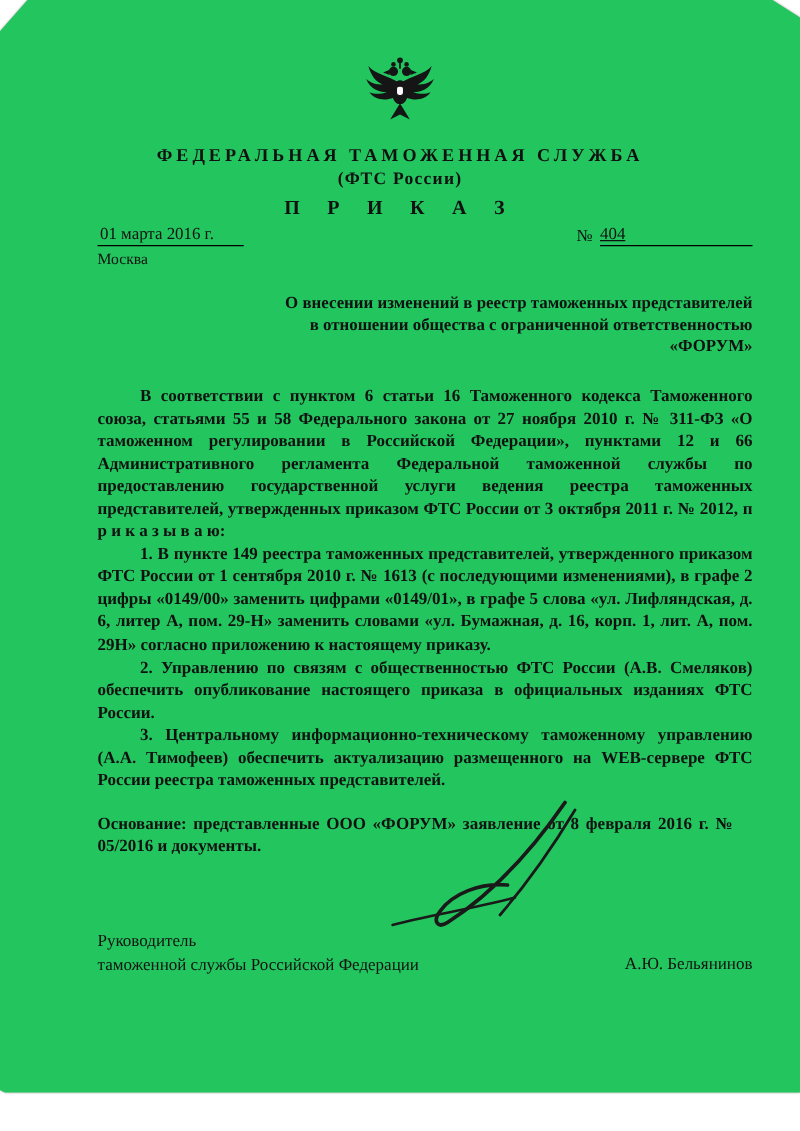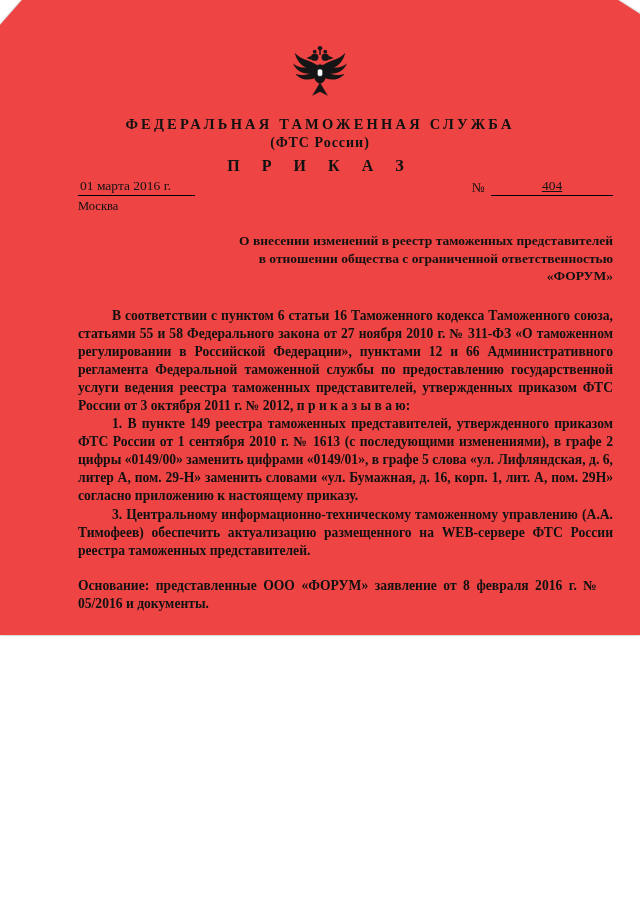--- a/index.html
+++ b/index.html
@@ -17,8 +17,8 @@
   .page {
     position: relative;
     width: 640px;
-    height: 635px;
-    background: #ef4444;
+    height: 874px;
+    background: #22c55e;
     overflow: hidden;
     clip-path: polygon(22px 0, 618px 0, 640px 14px, 640px 880px, 612px 905px,
                        180px 905px, 170px 897px, 160px 905px, 62px 905px,

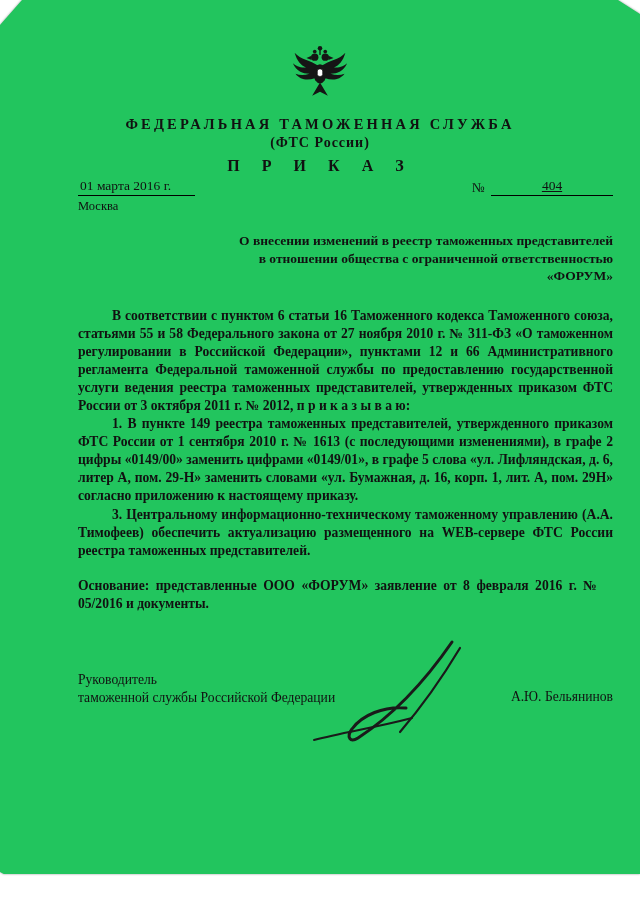--- a/index.html
+++ b/index.html
@@ -25,7 +25,7 @@
                        0 872px, 0 25px);
   }
   .content {
-    padding: 0 27px 0 78px;
+    padding: 0 38px 0 78px;
   }
   .emblem-box {
     text-align: center;

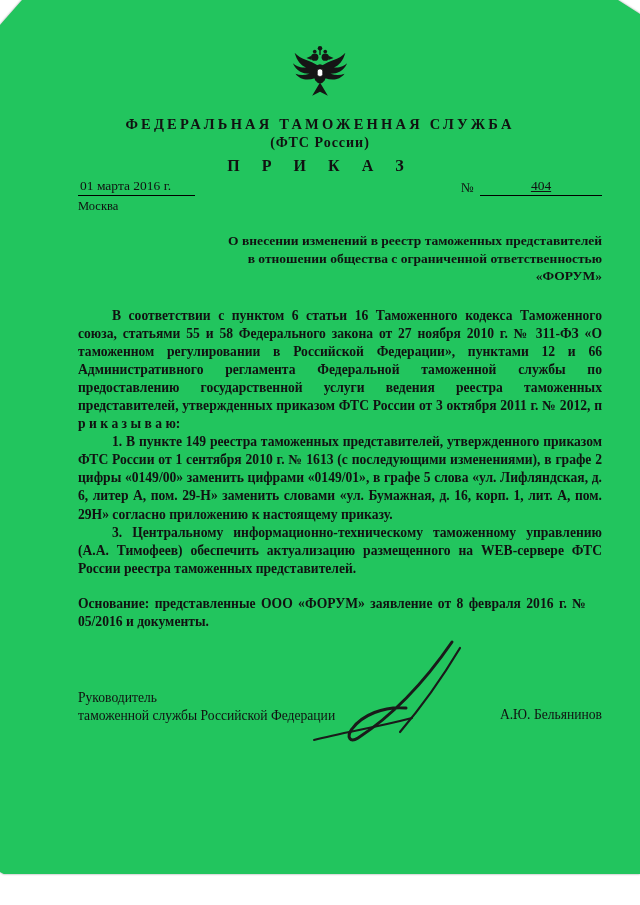--- a/index.html
+++ b/index.html
@@ -72,7 +72,7 @@
     display: inline-block;
     width: 122px;
     border-bottom: 1px solid #000;
-    text-align: center;
+    text-align: left;
     margin-left: 6px;
     padding-bottom: 1px;
     text-decoration: underline;

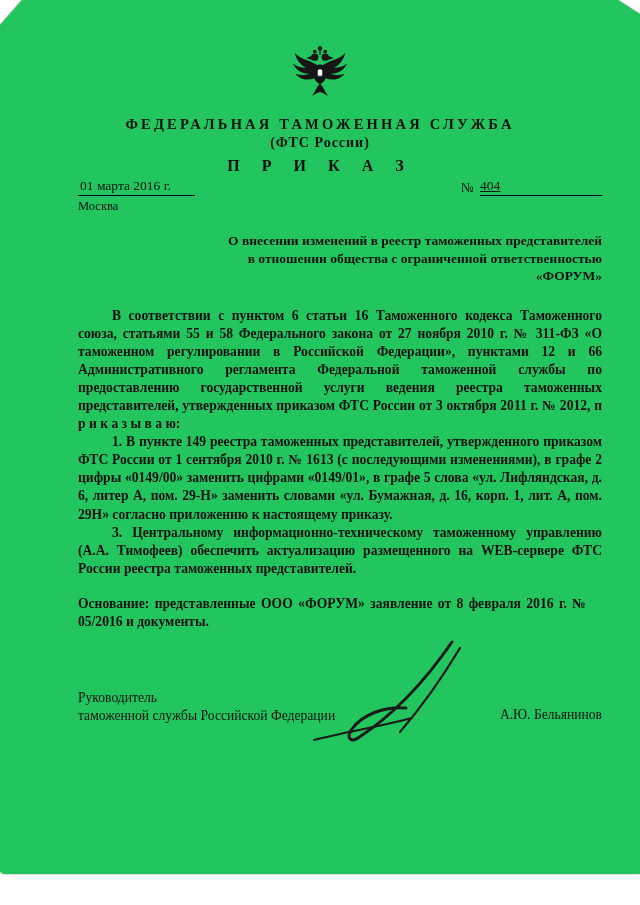--- a/index.html
+++ b/index.html
@@ -175,6 +175,7 @@
       <div class="body-block">
         <p class="para">В соответствии с пунктом 6 статьи 16 Таможенного кодекса Таможенного союза, статьями 55 и 58 Федерального закона от 27 ноября 2010 г. № 311-ФЗ «О таможенном регулировании в Российской Федерации», пунктами 12 и 66 Административного регламента Федеральной таможенной службы по предоставлению государственной услуги ведения реестра таможенных представителей, утвержденных приказом ФТС России от 3 октября 2011 г. № 2012, п р и к а з ы в а ю:</p>
         <p class="para">1. В пункте 149 реестра таможенных представителей, утвержденного приказом ФТС России от 1 сентября 2010 г. № 1613 (с последующими изменениями), в графе 2 цифры «0149/00» заменить цифрами «0149/01», в графе 5 слова «ул. Лифляндская, д. 6, литер А, пом. 29-Н» заменить словами «ул. Бумажная, д. 16, корп. 1, лит. А, пом. 29Н» согласно приложению к настоящему приказу.</p>
+        <p class="para">2. Управлению по связям с общественностью ФТС России (А.В. Смеляков) обеспечить опубликование настоящего приказа в официальных изданиях ФТС России.</p>
         <p class="para">3. Центральному информационно-техническому таможенному управлению (А.А. Тимофеев) обеспечить актуализацию размещенного на WEB-сервере ФТС России реестра таможенных представителей.</p>
         <p class="para basis">Основание: представленные ООО «ФОРУМ» заявление от 8 февраля 2016 г. № 05/2016 и документы.</p>
       </div>

